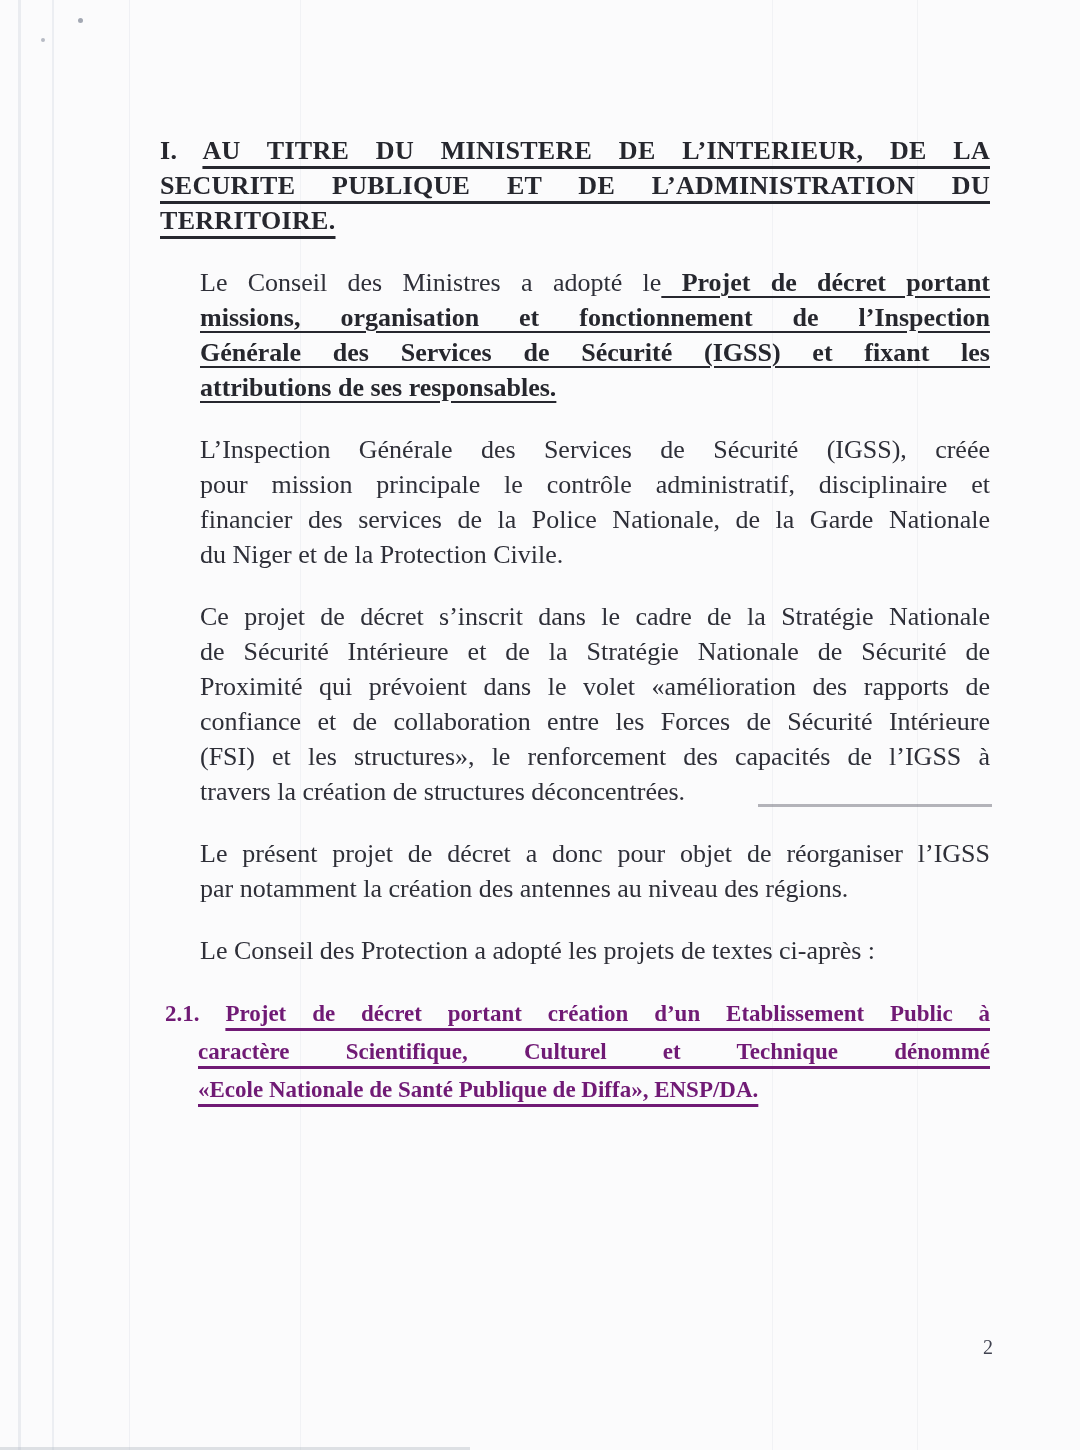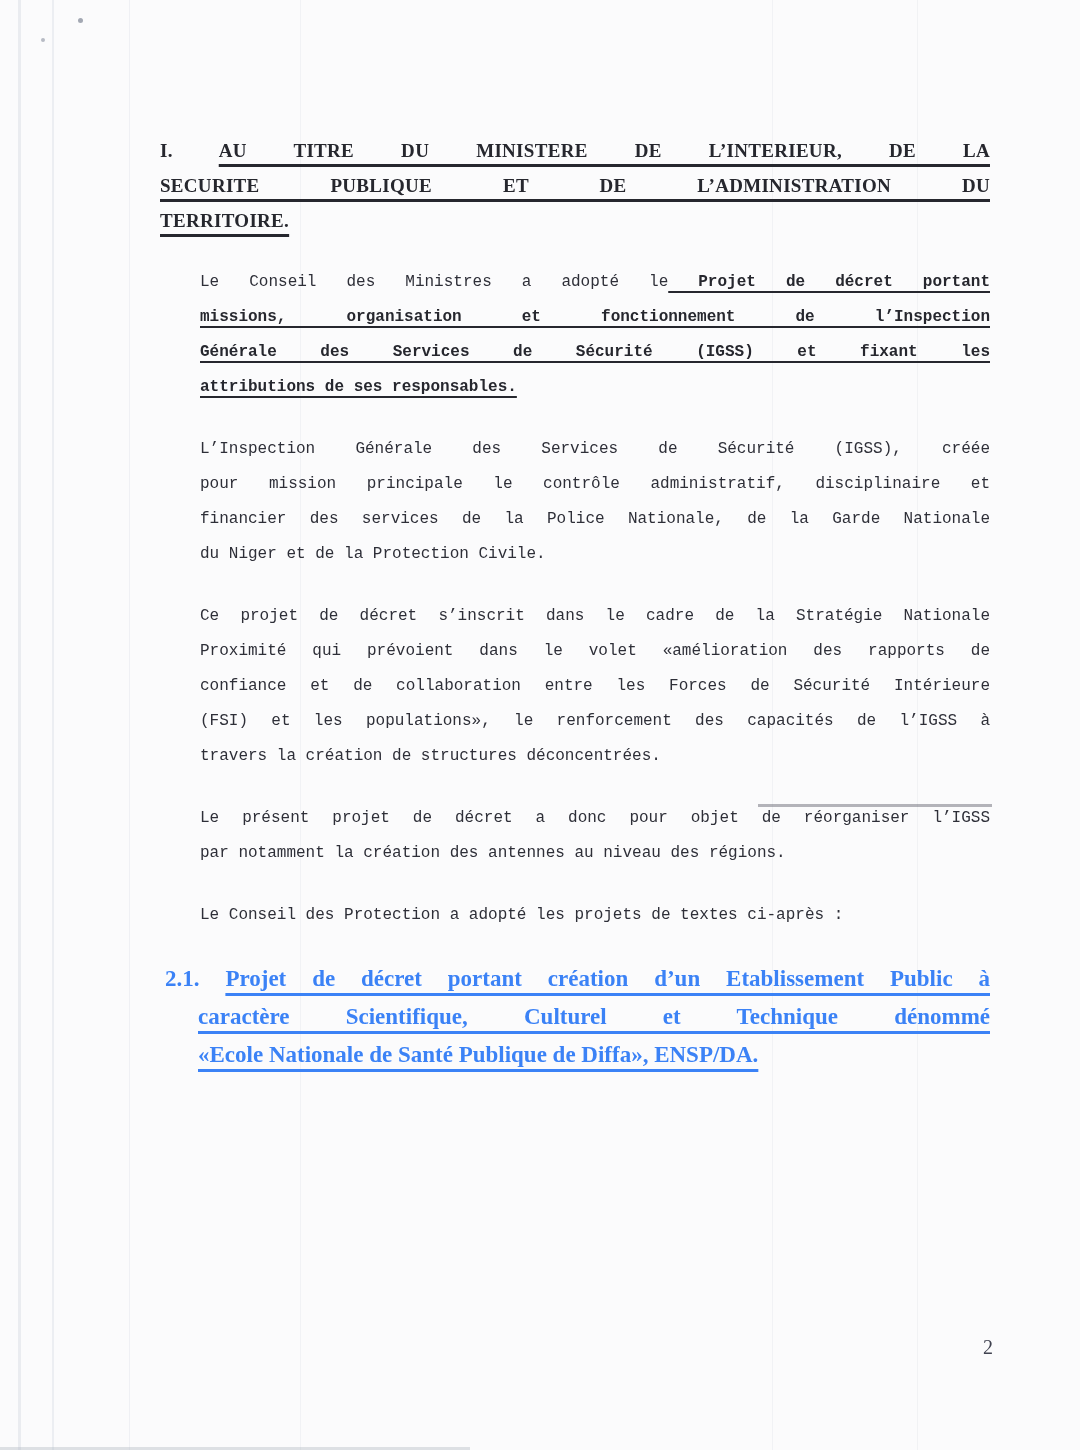--- a/index.html
+++ b/index.html
@@ -34,7 +34,7 @@
 
   .heading {
     font-weight: bold;
-    font-size: 19px;
+    font-size: 26px;
     line-height: 35px;
     letter-spacing: 0.3px;
     color: #26272e;

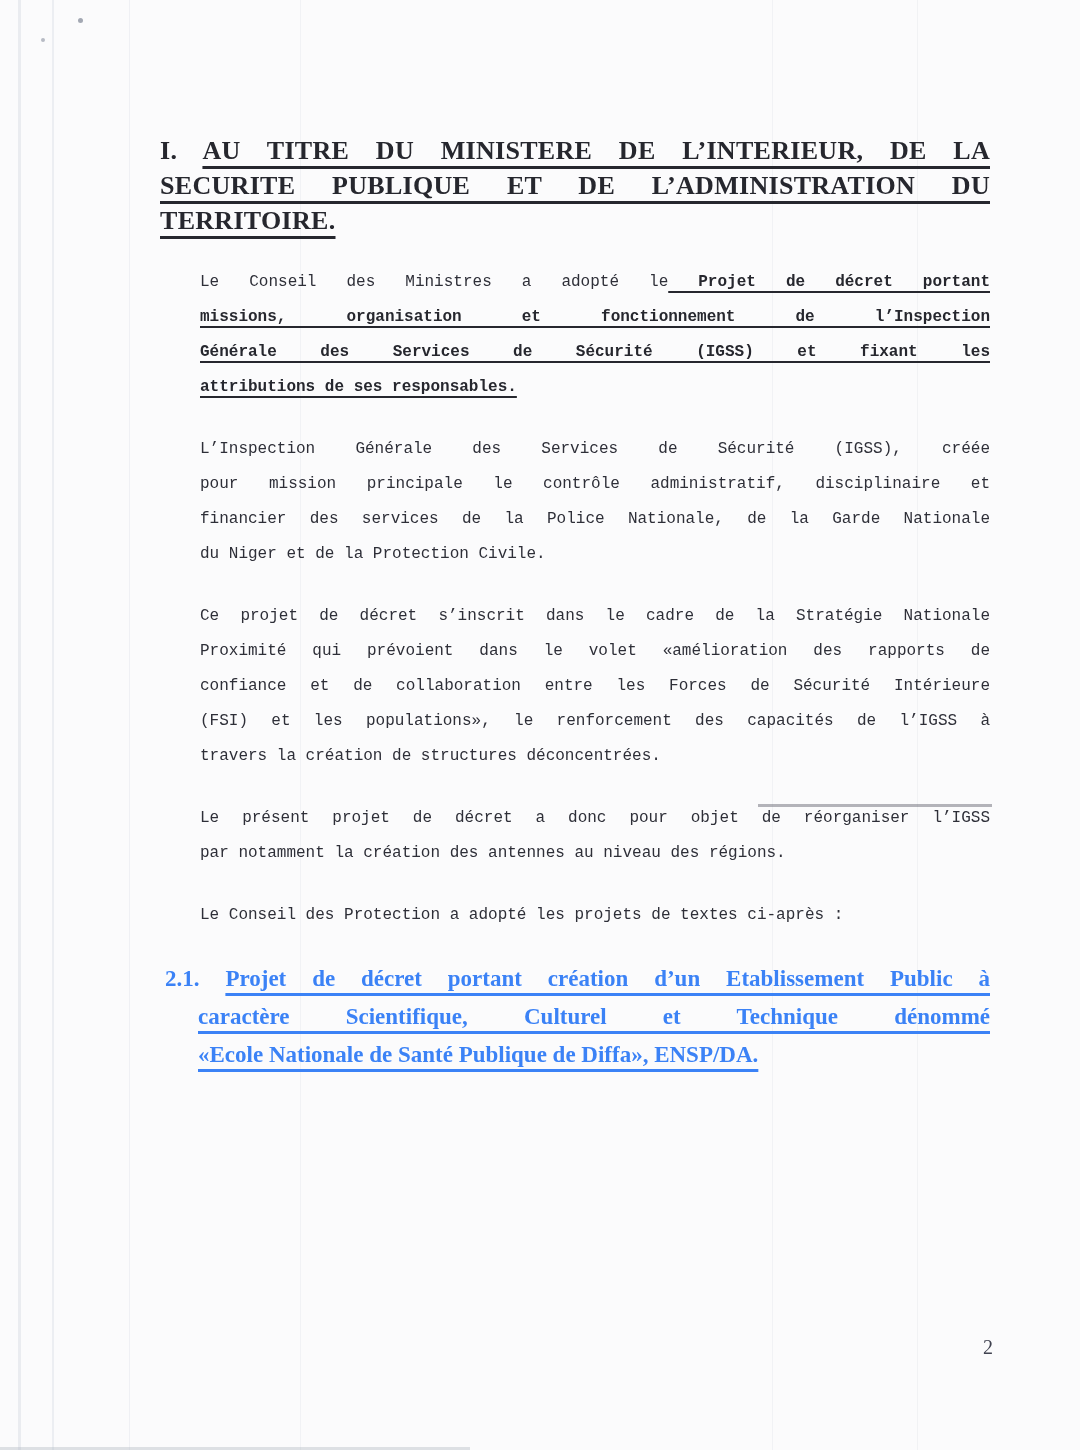--- a/index.html
+++ b/index.html
@@ -52,11 +52,10 @@
   .item-heading .indented { padding-left: 33px; }
 
   .para {
-    font-size: 16px;
+    font-size: 26px;
     line-height: 35px;
     margin: 0 0 27px 200px;
     width: 790px;
-    font-family: Liberation Mono, monospace;
   }
 
   .line { text-align: justify; }

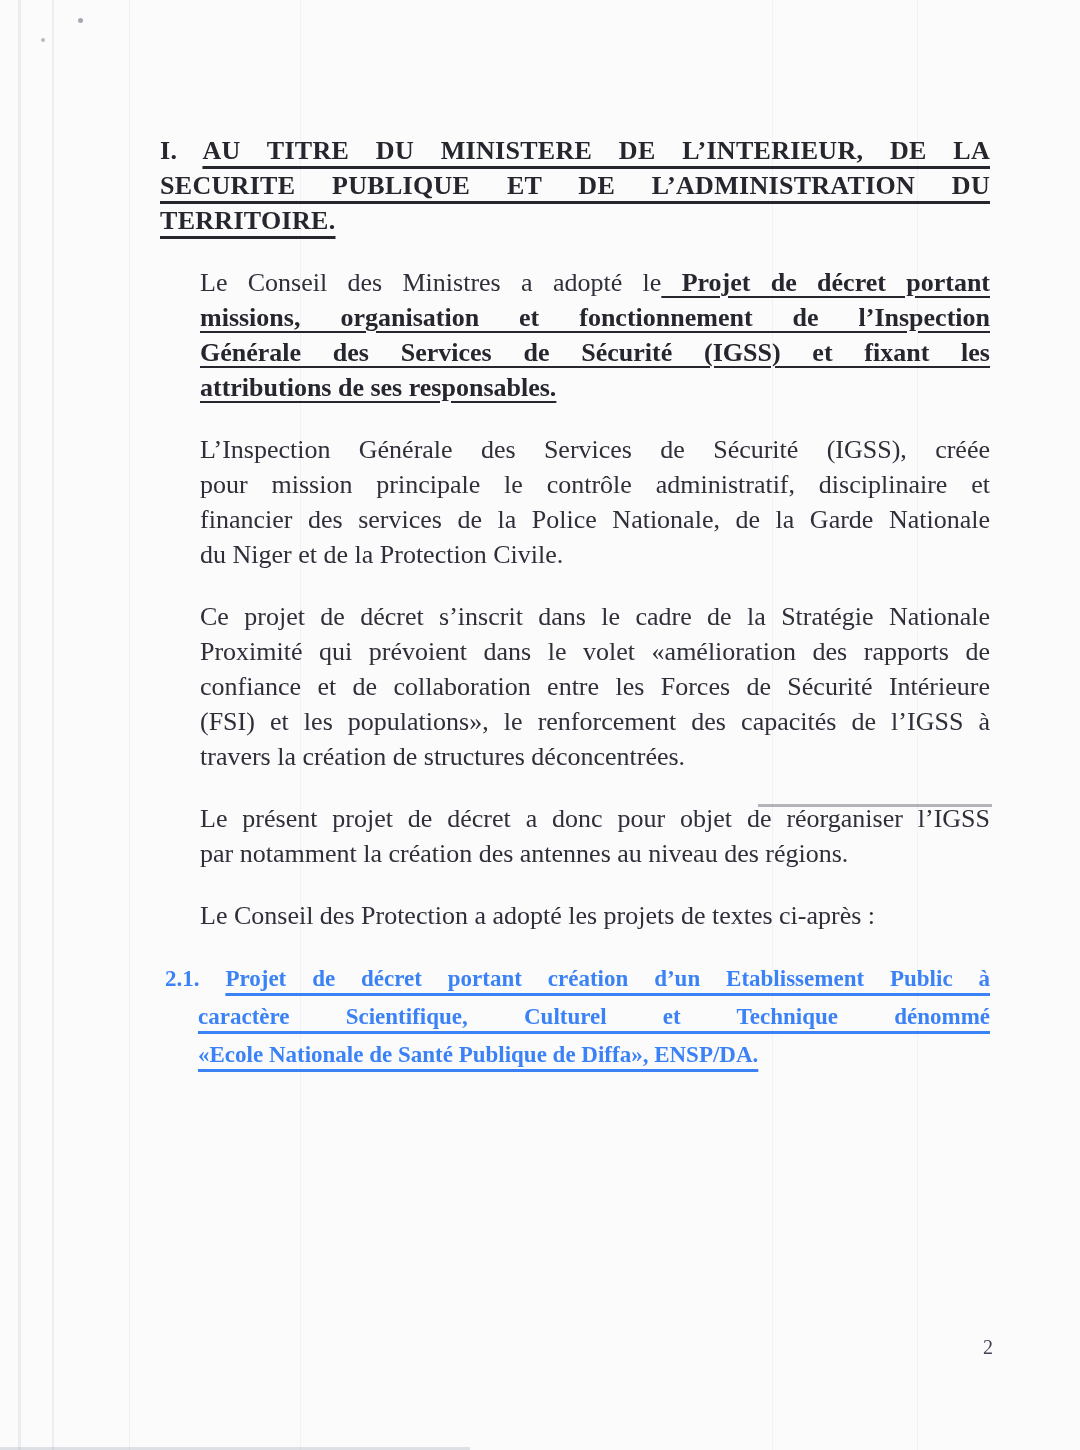--- a/index.html
+++ b/index.html
@@ -112,6 +112,7 @@
 
     <div class="para">
       <div class="line full">Ce projet de décret s’inscrit dans le cadre de la Stratégie Nationale</div>
+      <div class="line full">de Sécurité Intérieure et de la Stratégie Nationale de Sécurité de</div>
       <div class="line full">Proximité qui prévoient dans le volet «amélioration des rapports de</div>
       <div class="line full">confiance et de collaboration entre les Forces de Sécurité Intérieure</div>
       <div class="line full">(FSI) et les populations», le renforcement des capacités de l’IGSS à</div>

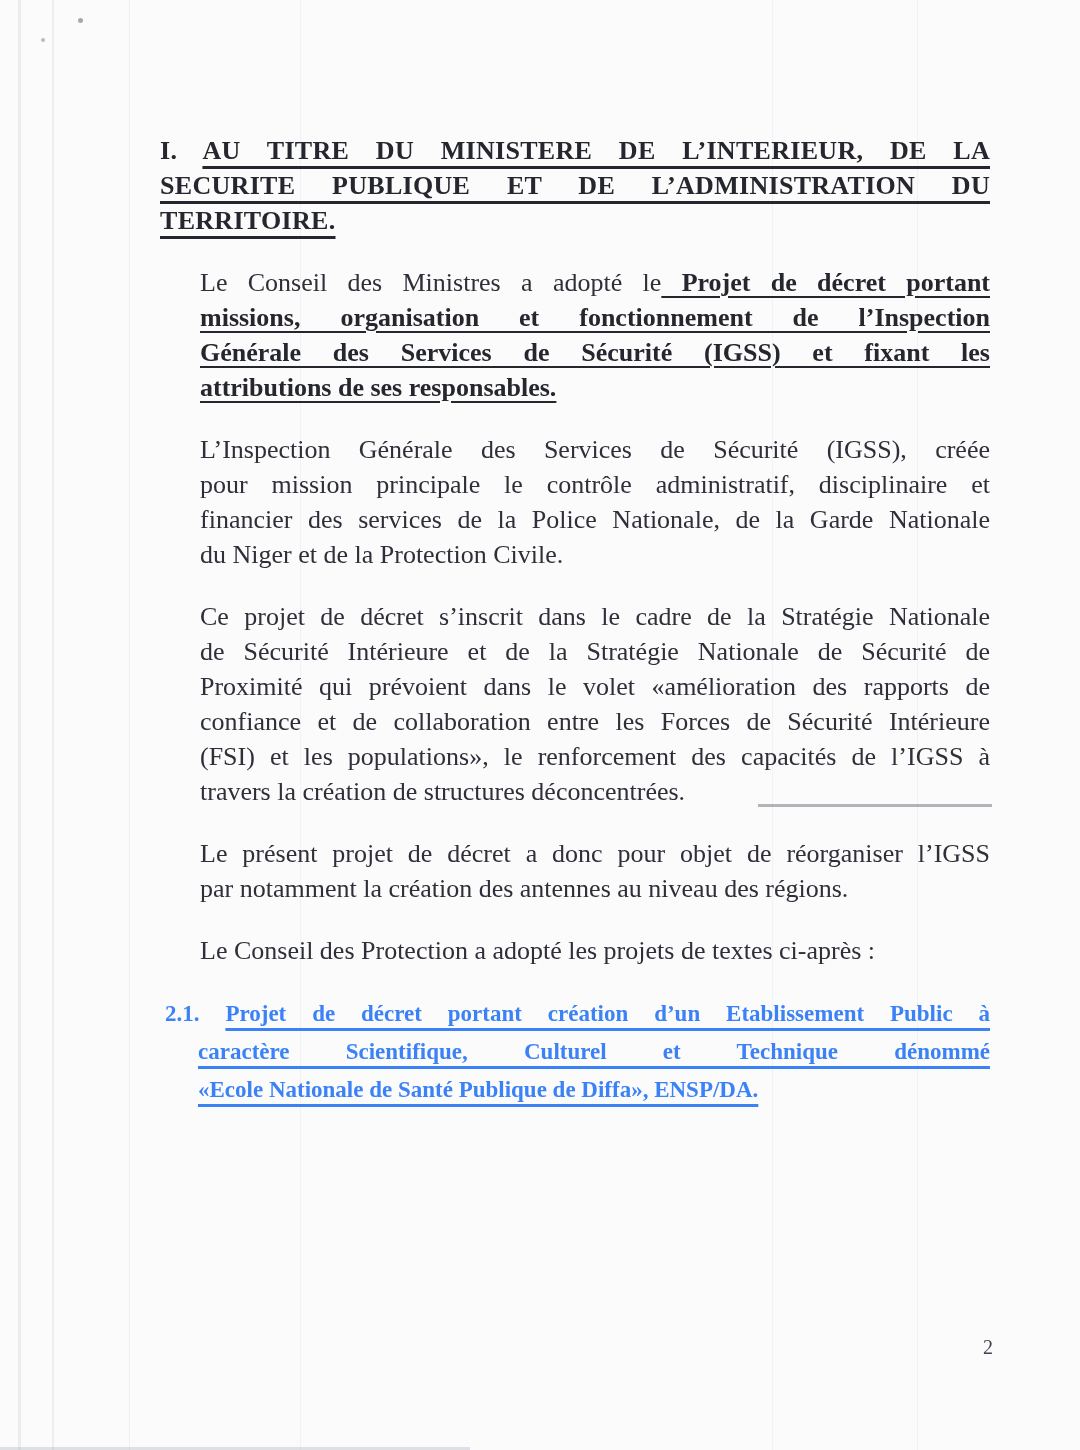--- a/index.html
+++ b/index.html
@@ -115,7 +115,7 @@
       <div class="line full">de Sécurité Intérieure et de la Stratégie Nationale de Sécurité de</div>
       <div class="line full">Proximité qui prévoient dans le volet «amélioration des rapports de</div>
       <div class="line full">confiance et de collaboration entre les Forces de Sécurité Intérieure</div>
-      <div class="line full">(FSI) et les populations», le renforcement des capacités de l’IGSS à</div>
+      <div class="line full">(FSI) et les structures», le renforcement des capacités de l’IGSS à</div>
       <div class="line">travers la création de structures déconcentrées.</div>
     </div>
 

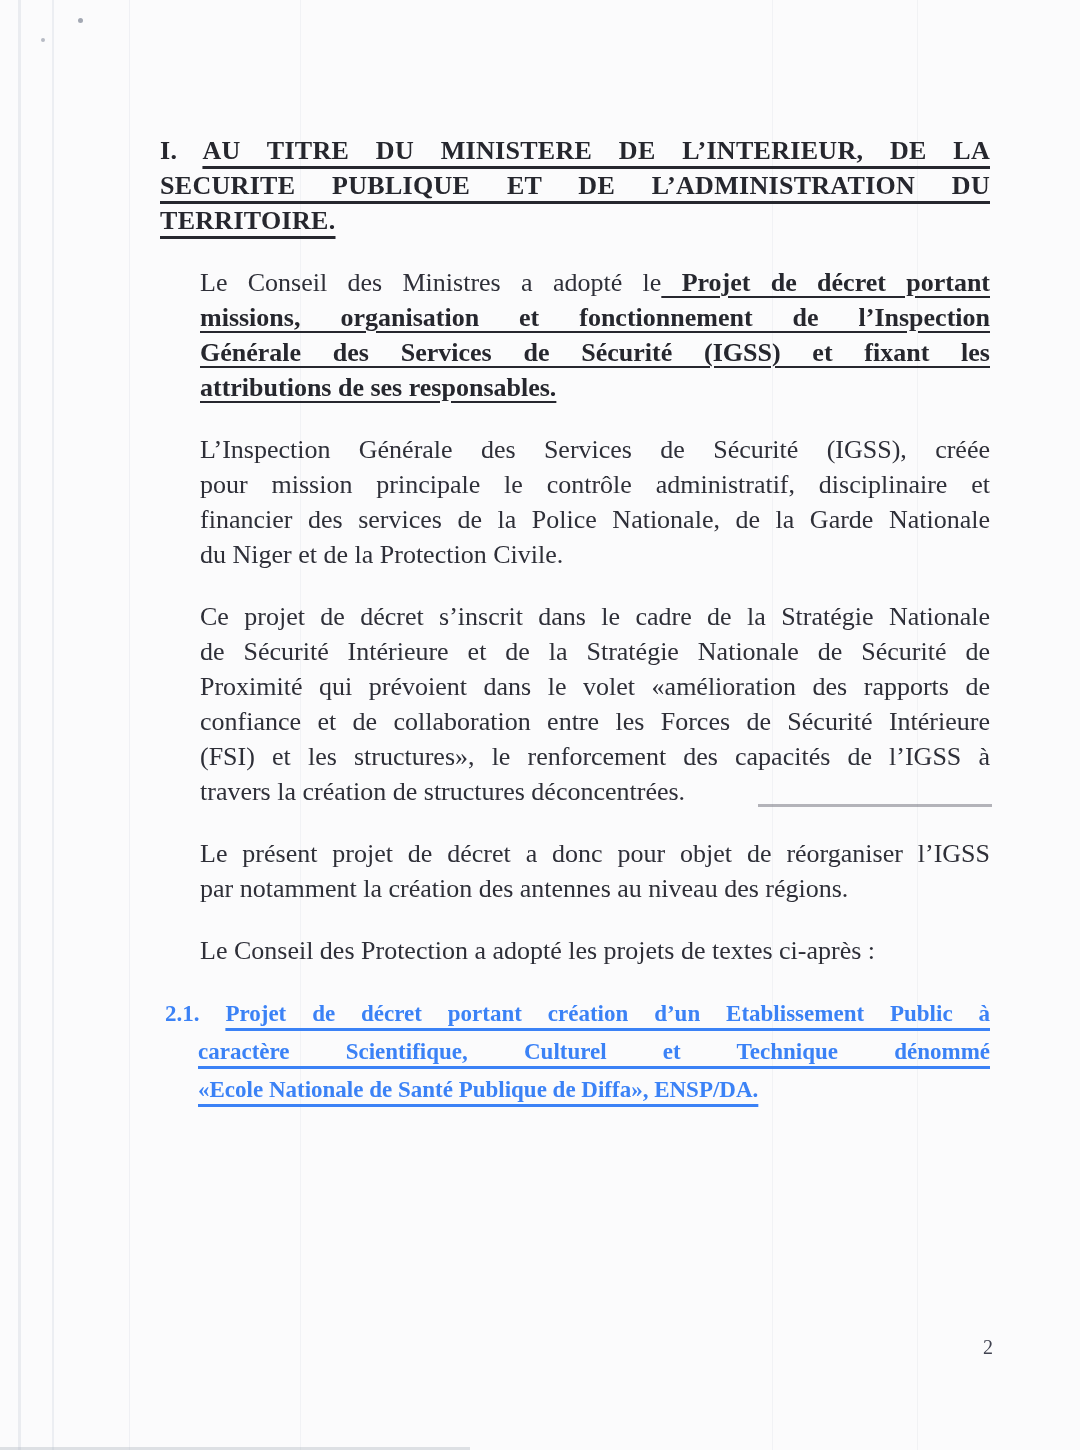--- a/index.html
+++ b/index.html
@@ -45,7 +45,7 @@
     font-weight: bold;
     font-size: 23px;
     line-height: 38px;
-    color: #3b82f6;
+    color: #701a75;
     margin: 0 0 0 165px;
     width: 825px;
   }

